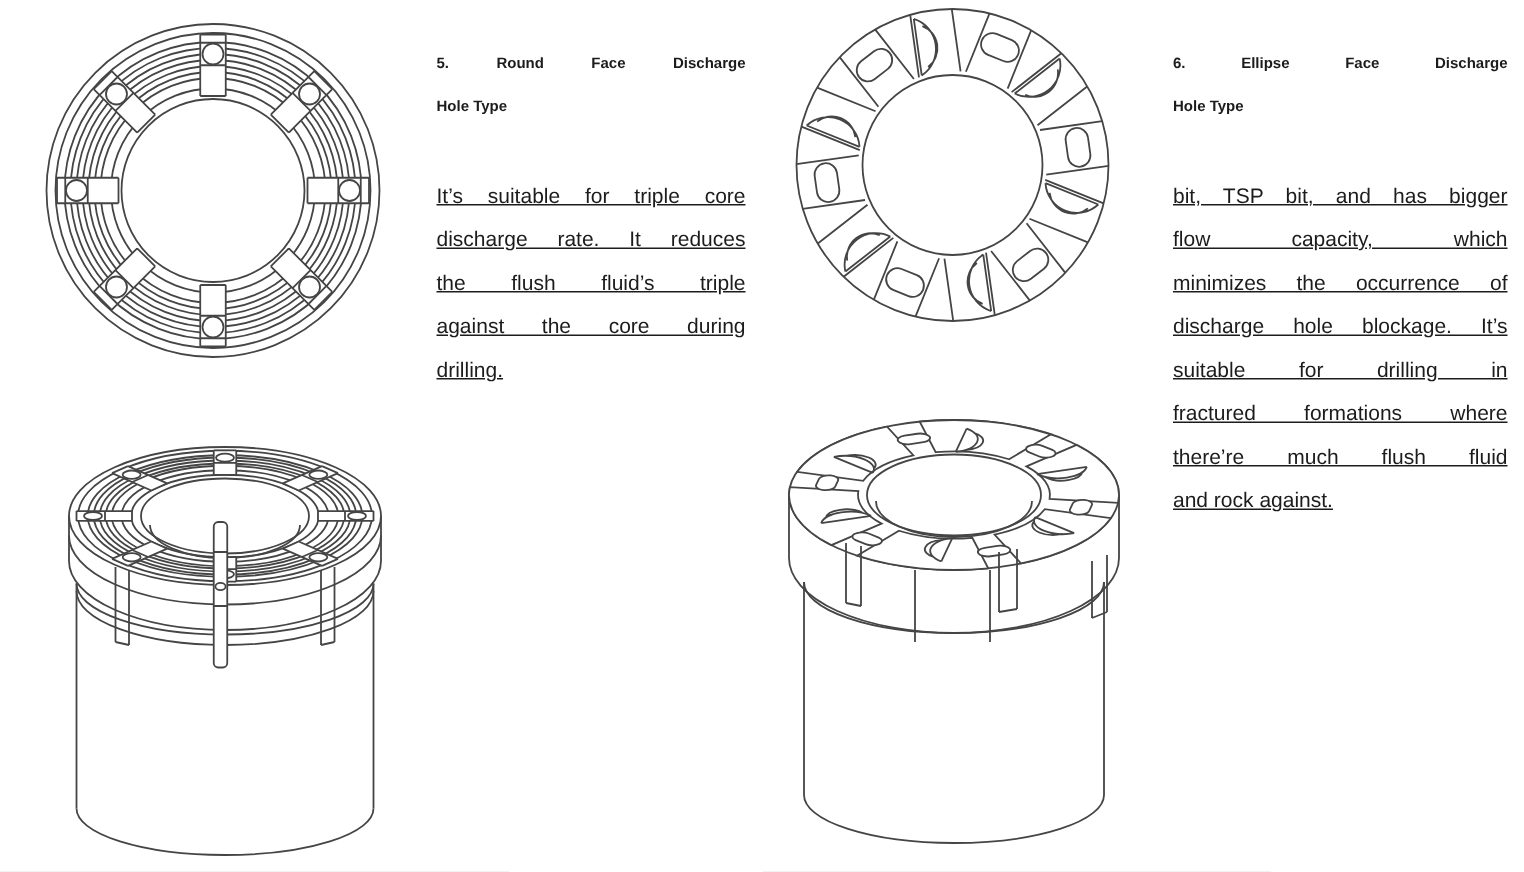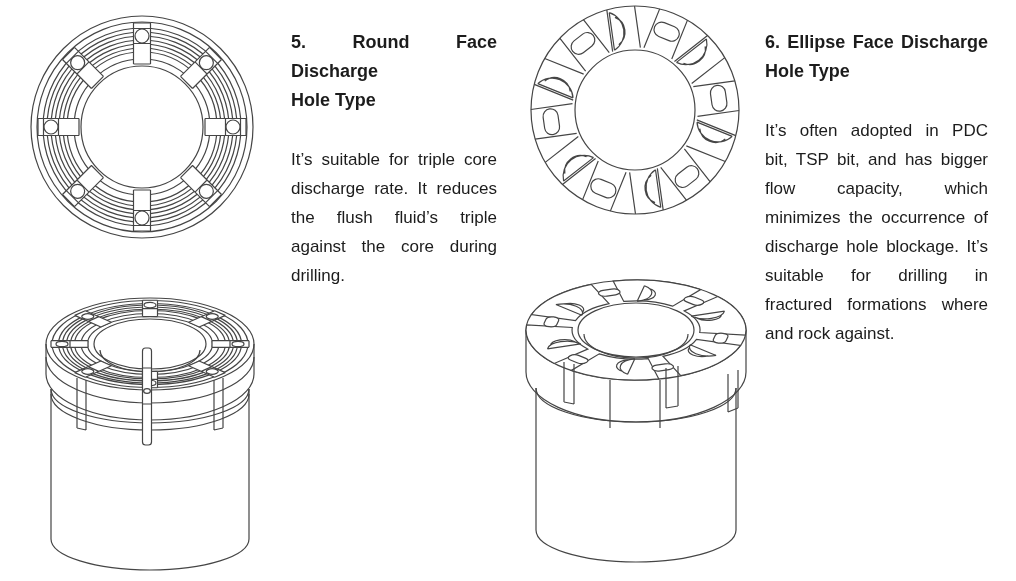--- a/index.html
+++ b/index.html
@@ -12,7 +12,7 @@
   .textcol { position:absolute; top:28px; }
   .textcol-left  { left:291px; width:206px; }
   .textcol-right { left:765px; width:223px; }
-  .heading { font-weight:bold; font-size:18px; line-height:29px; margin:0; }
+  .heading { font-weight:bold; font-size:10px; line-height:29px; margin:0; }
   .bodytext { margin:30px 0 0 0; font-size:17px; line-height:29px; }
   .jl { text-align:justify; text-align-last:justify; }
   .ll { text-align:center; text-align-last:left; }

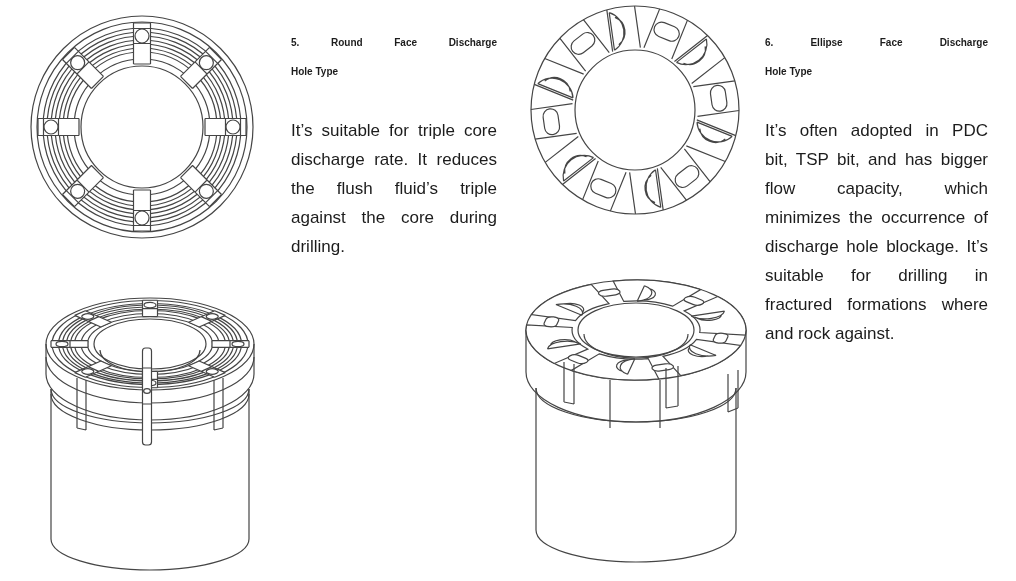--- a/index.html
+++ b/index.html
@@ -11,7 +11,7 @@
   .fig svg { display:block; }
   .textcol { position:absolute; top:28px; }
   .textcol-left  { left:291px; width:206px; }
-  .textcol-right { left:765px; width:223px; }
+  .textcol-right { left:782px; width:223px; }
   .heading { font-weight:bold; font-size:10px; line-height:29px; margin:0; }
   .bodytext { margin:30px 0 0 0; font-size:17px; line-height:29px; }
   .jl { text-align:justify; text-align-last:justify; }

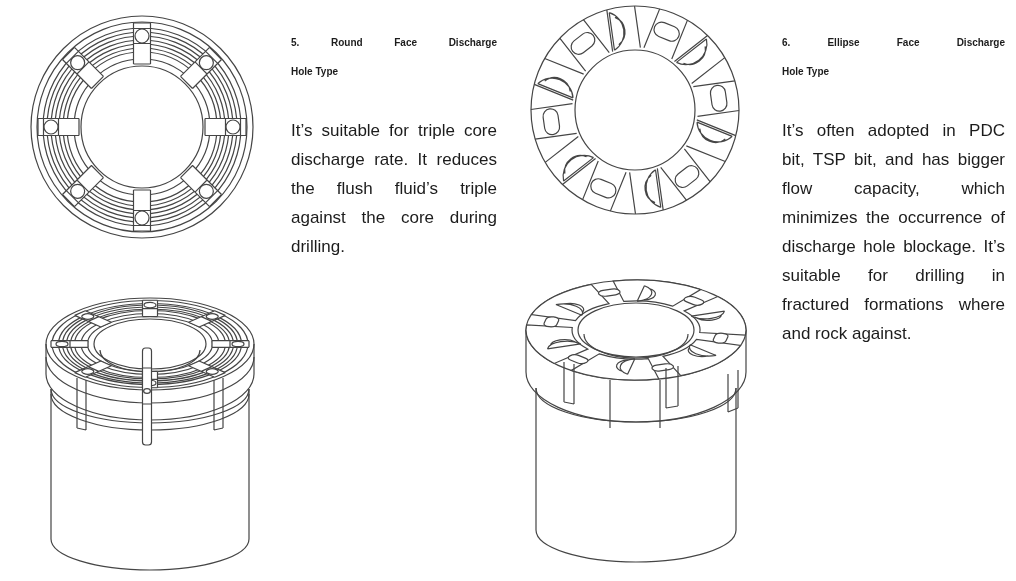--- a/index.html
+++ b/index.html
@@ -13,7 +13,7 @@
   .textcol-left  { left:291px; width:206px; }
   .textcol-right { left:782px; width:223px; }
   .heading { font-weight:bold; font-size:10px; line-height:29px; margin:0; }
-  .bodytext { margin:30px 0 0 0; font-size:17px; line-height:29px; }
+  .bodytext { margin:30px 0 0 0; font-size:14px; line-height:29px;text-decoration:underline; }
   .jl { text-align:justify; text-align-last:justify; }
   .ll { text-align:center; text-align-last:left; }
   .line { white-space:nowrap; }

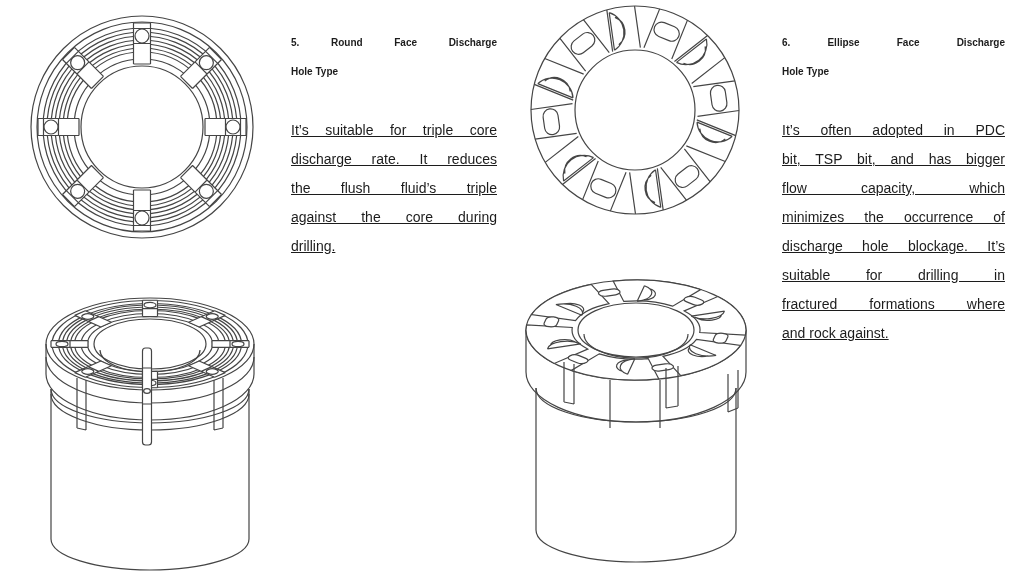--- a/index.html
+++ b/index.html
@@ -314,7 +314,6 @@
       <div class="ll line">Hole Type</div>
     </h3>
     <div class="bodytext">
-      <div class="jl line">It’s often adopted in PDC</div>
       <div class="jl line">bit, TSP bit, and has bigger</div>
       <div class="jl line">flow capacity, which</div>
       <div class="jl line">minimizes the occurrence of</div>

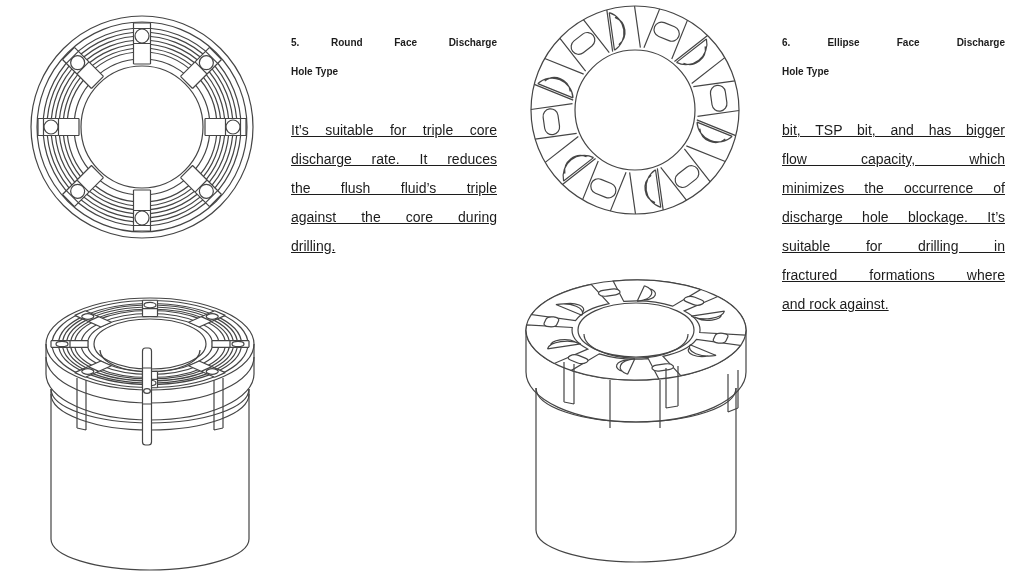--- a/index.html
+++ b/index.html
@@ -320,6 +320,7 @@
       <div class="jl line">discharge hole blockage. It’s</div>
       <div class="jl line">suitable for drilling in</div>
       <div class="jl line">fractured formations where</div>
+      <div class="jl line">there’re much flush fluid</div>
       <div class="ll line">and rock against.</div>
     </div>
   </section>

